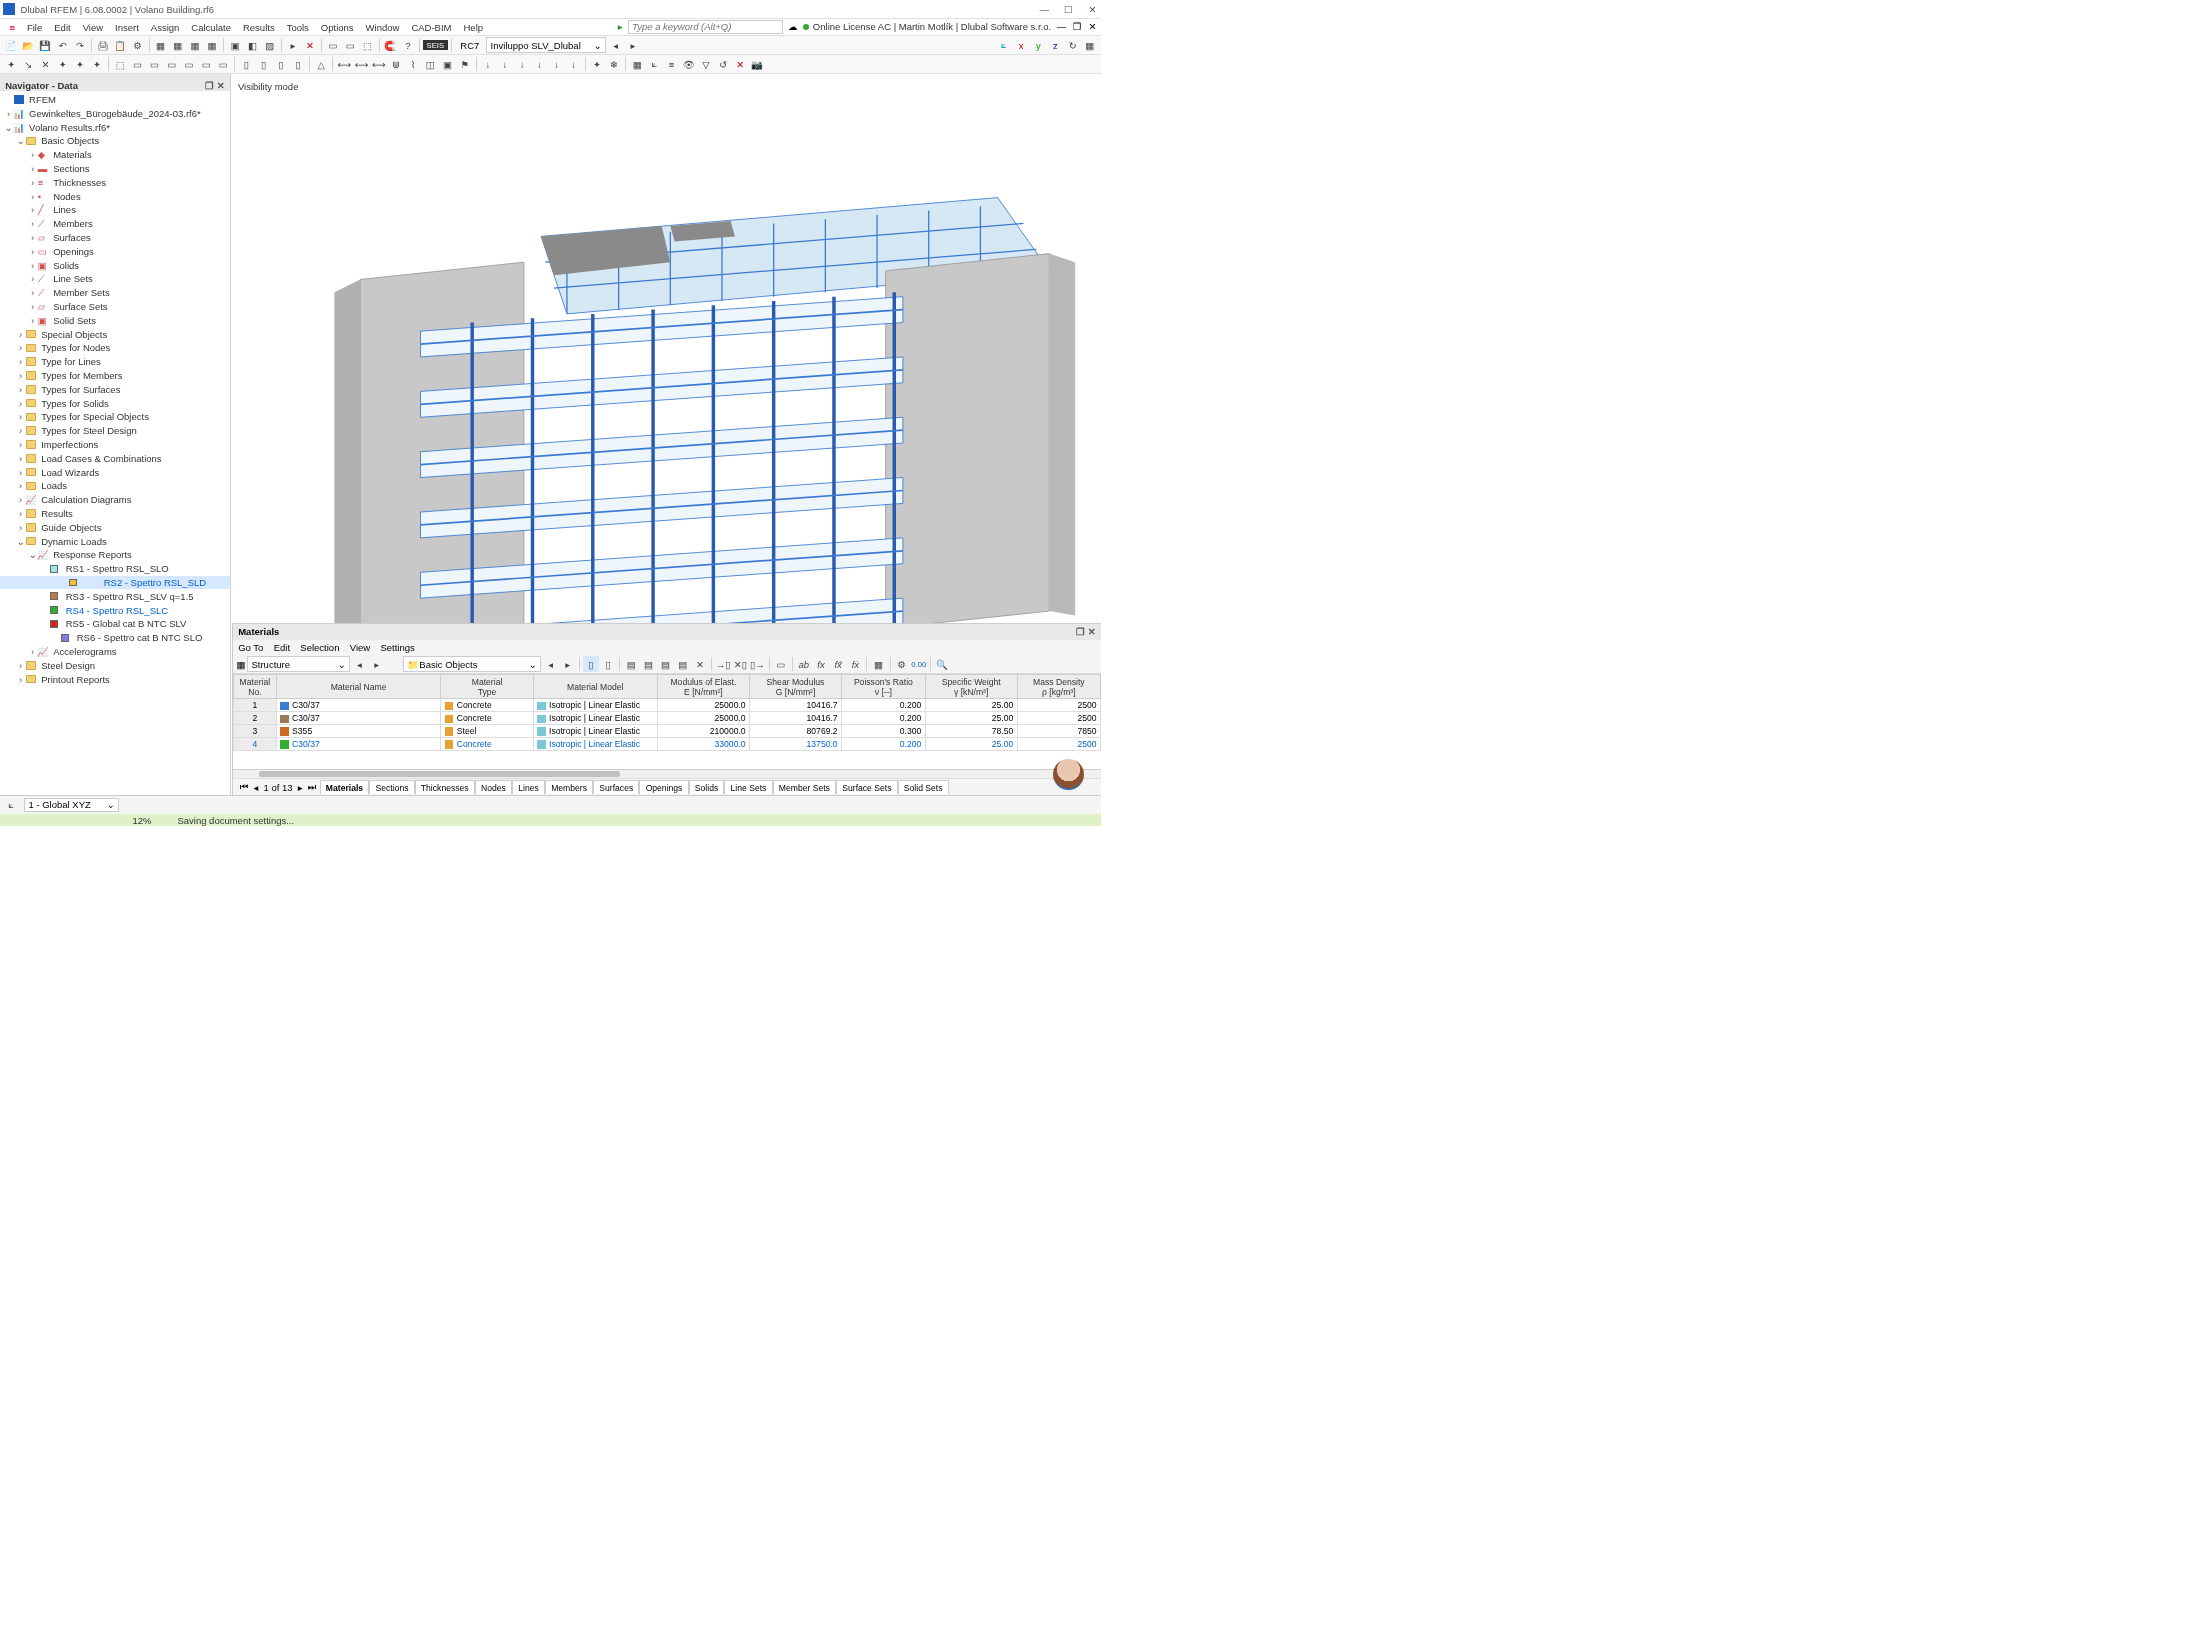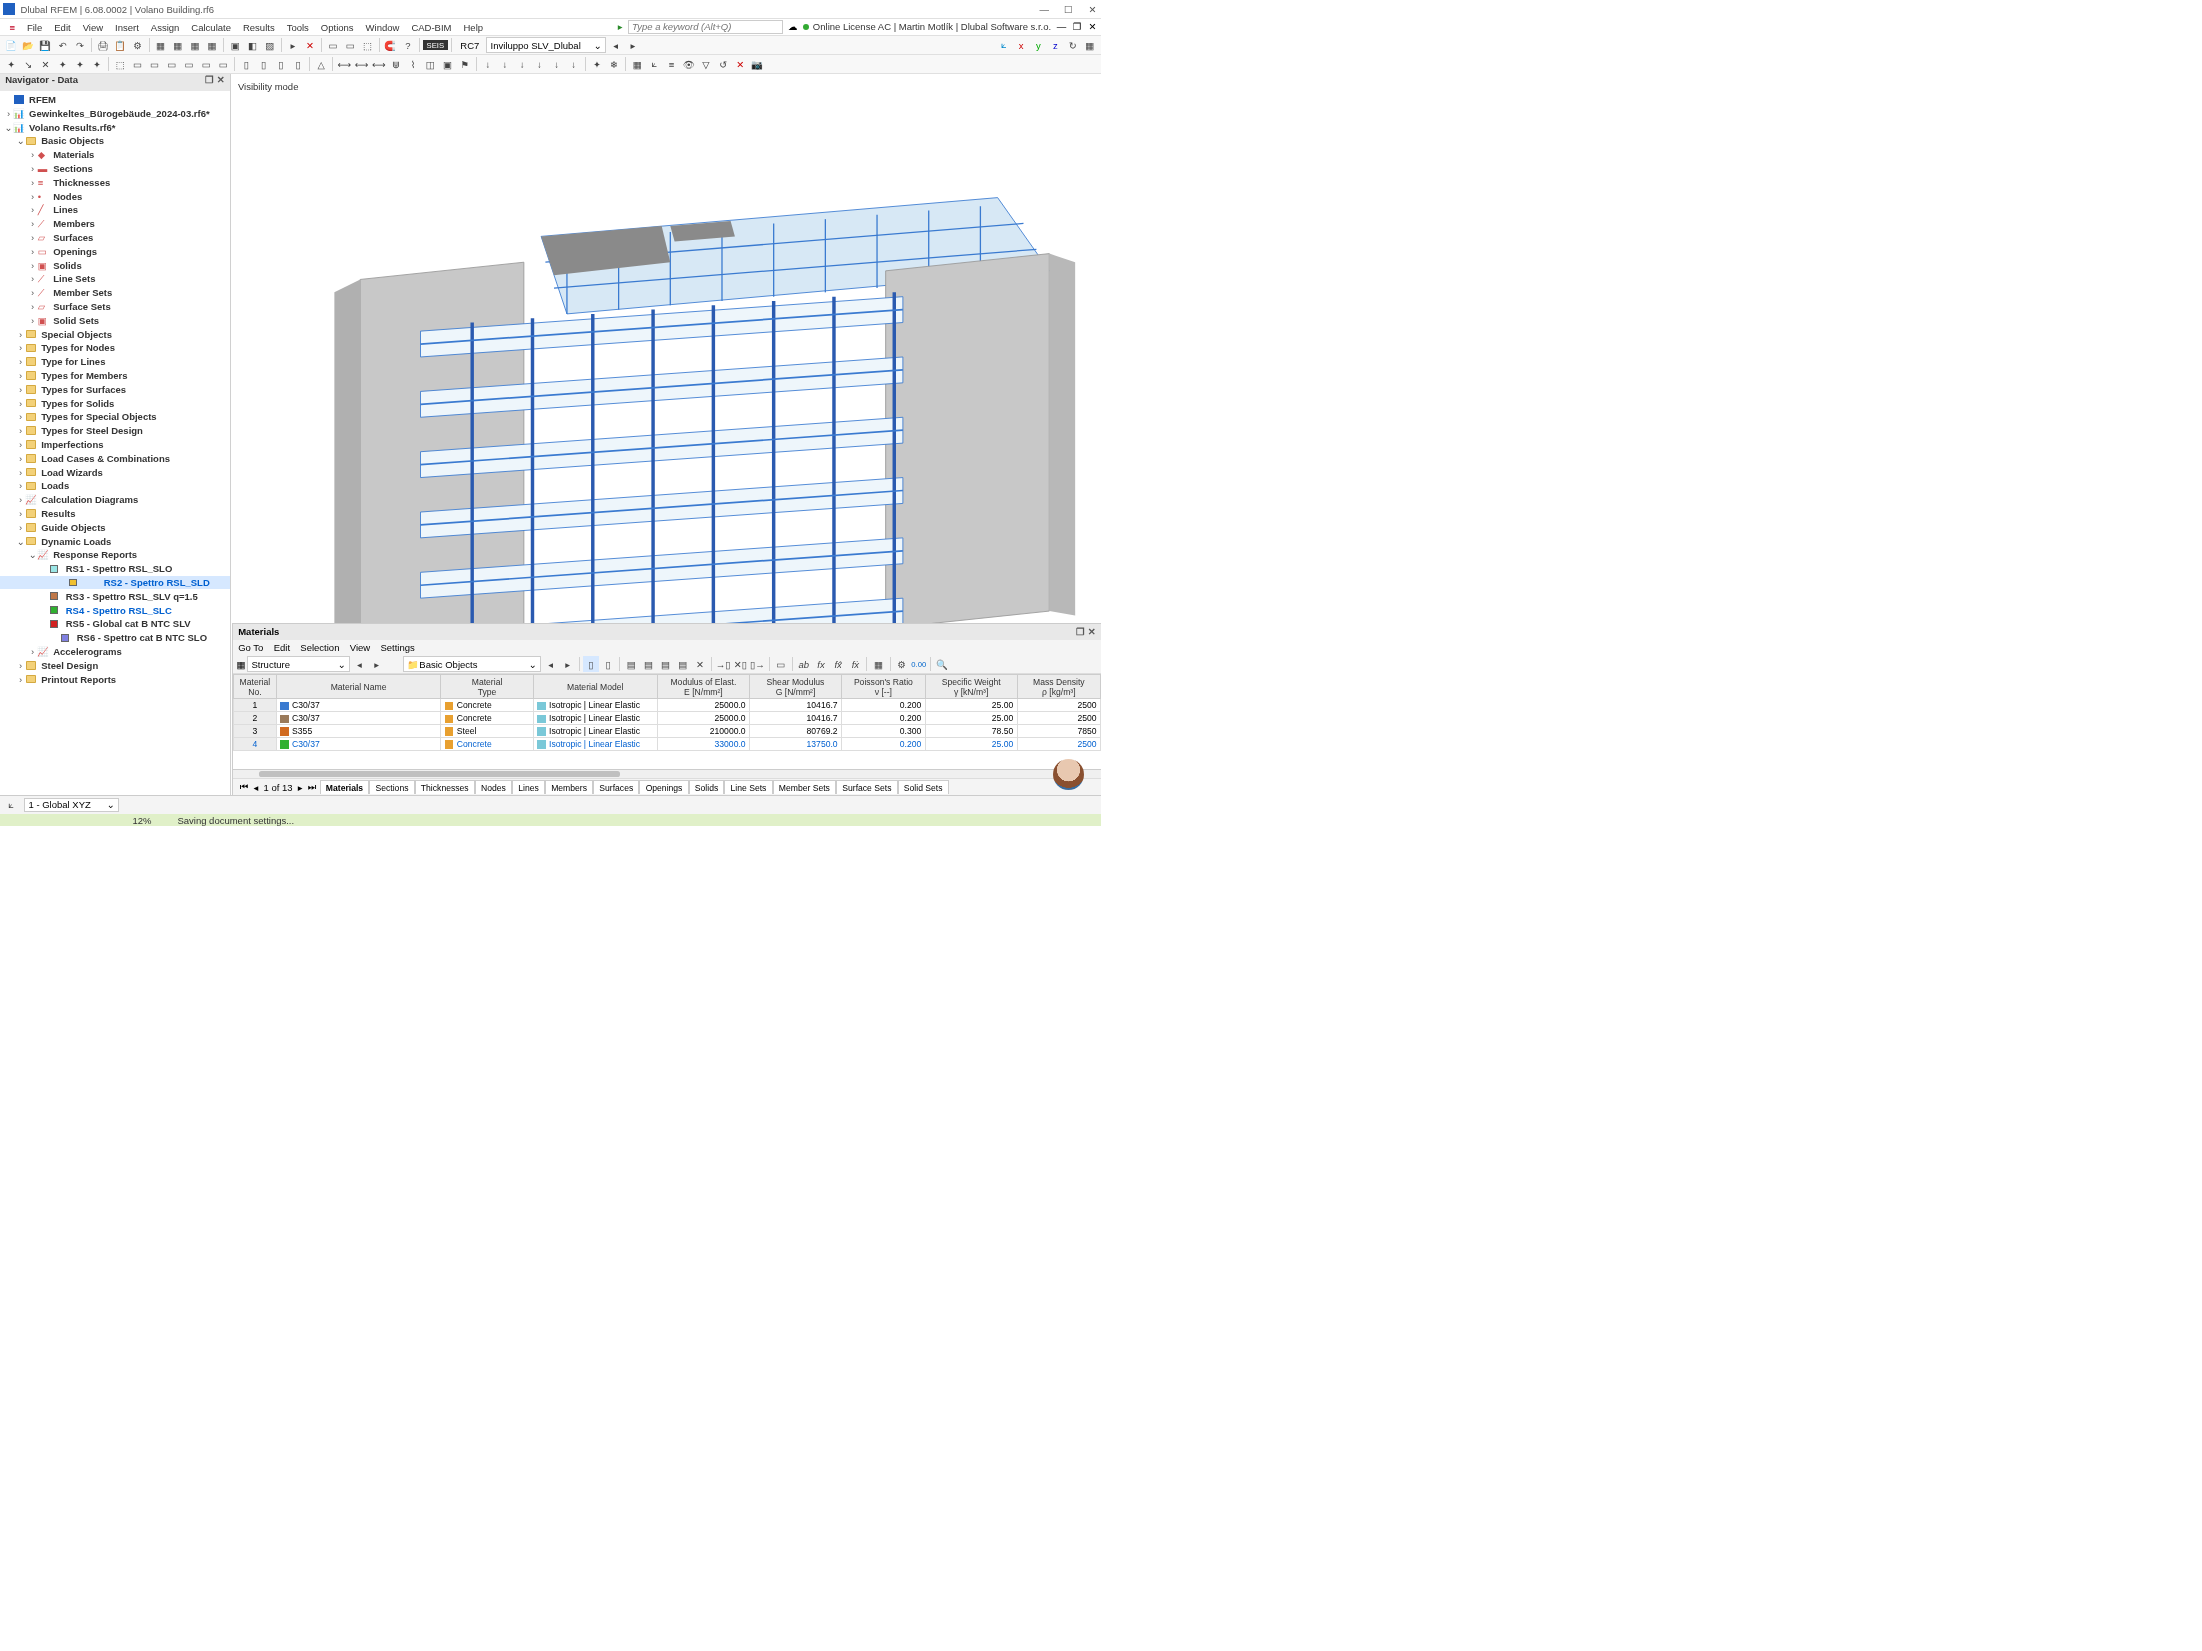--- a/index.html
+++ b/index.html
@@ -23,7 +23,7 @@
 .tb-seis { background:#333; color:#fff; padding:0.9px 3.4px; font-size:7.7px; }
 .main { display:flex; height:calc(100% - 19px - 17px - 19px - 19px - 19px - 12px); }
 .nav { width:231px; border-right:0.9px solid #d0d0d0; display:flex; flex-direction:column; background:#fff; }
-.nav-header { height:17px; background:#e8e8e8; display:flex; align-items:flex-start; padding:0 5.2px; font-weight:600; color:#333; position:relative; }
+.nav-header { height:17px; background:#e8e8e8; display:flex; align-items:flex-end; padding:0 5.2px; font-weight:600; color:#333; position:relative; }
 .nav-header .pbtns { margin-left:auto; display:flex; gap:3.4px; color:#555; }
 .nav-tree { flex:1; overflow:auto; padding:1.7px 0; }
 .tnode { display:flex; align-items:center; height:13.8px; padding-right:3.4px; white-space:nowrap; }

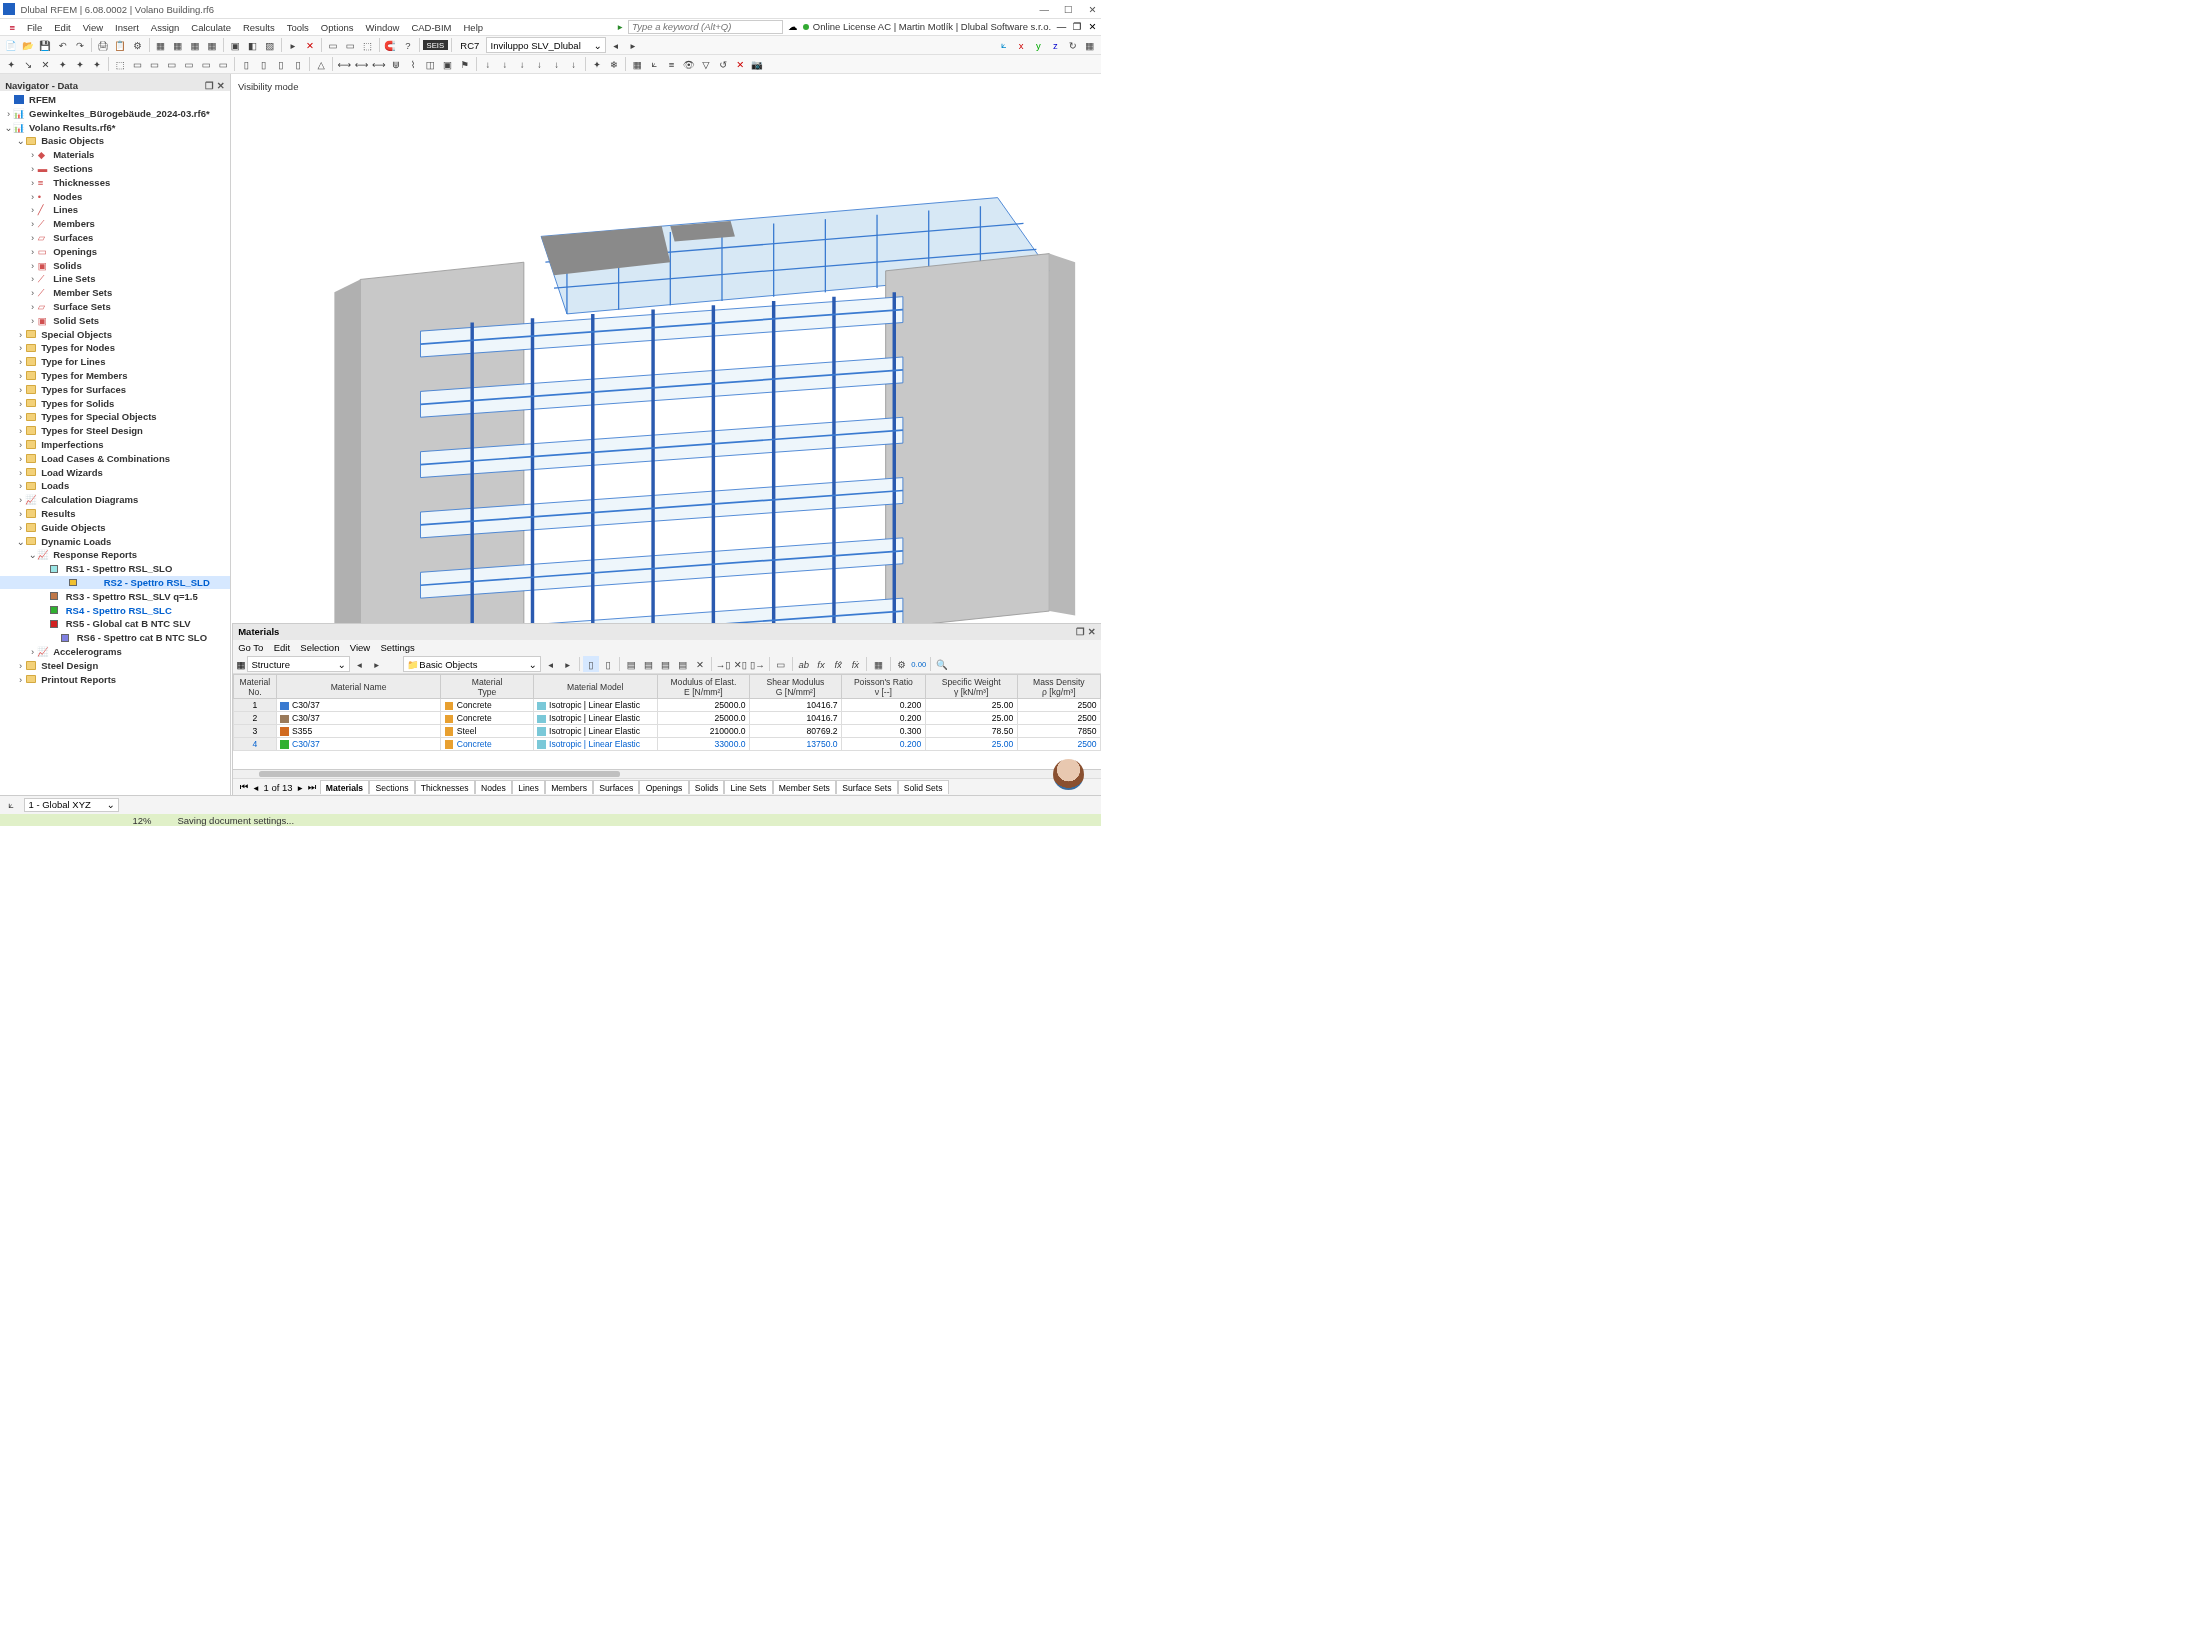--- a/index.html
+++ b/index.html
@@ -29,7 +29,7 @@
 .tnode { display:flex; align-items:center; height:13.8px; padding-right:3.4px; white-space:nowrap; }
 .tnode .exp { width:10.3px; text-align:center; color:#555; }
 .tnode .ticon { width:12px; height:10.3px; margin-right:3.4px; display:inline-flex; align-items:center; }
-.tnode .tlabel { color:#333;font-weight:bold; }
+.tnode .tlabel { color:#333; }
 .tnode.sel .tlabel { color:#0060d0; }
 .tnode.sel.bg { background:#d6e8ff;gap:19px; }
 .folder { display:inline-block; width:10.3px; height:8.6px; background:#f3d179; border:0.9px solid #d4a940; border-radius:0.9px; }

